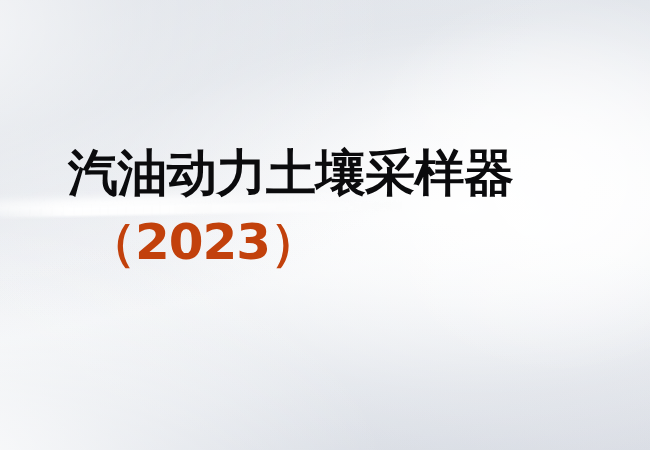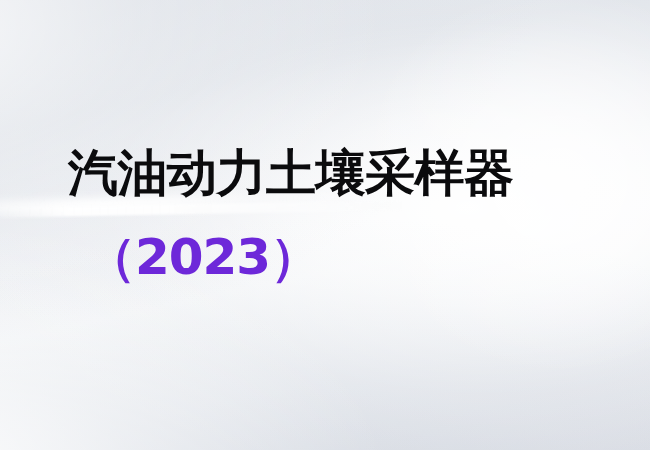--- a/index.html
+++ b/index.html
@@ -97,11 +97,11 @@
   .title-line2 {
     position: absolute;
     left: 86px;
-    top: 232px;
+    top: 217px;
     font-size: 50px;
     line-height: 1;
     font-weight: 700;
-    color: #6d28d9;
+    color: #c2410c;
     letter-spacing: -1px;
     white-space: nowrap;
   }

